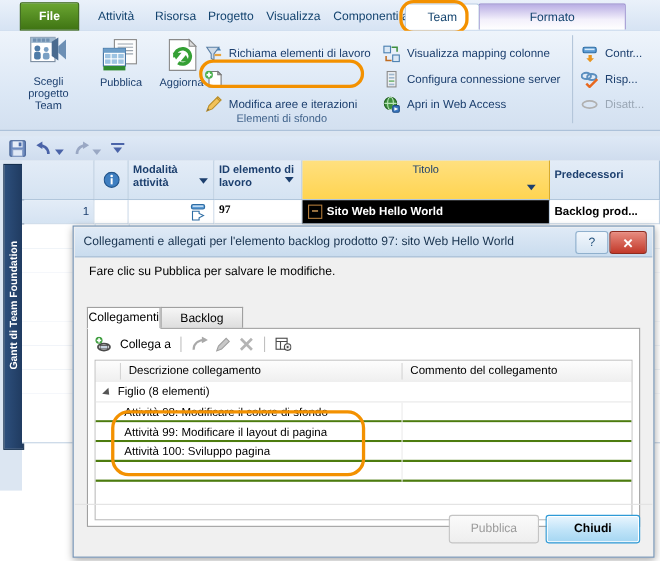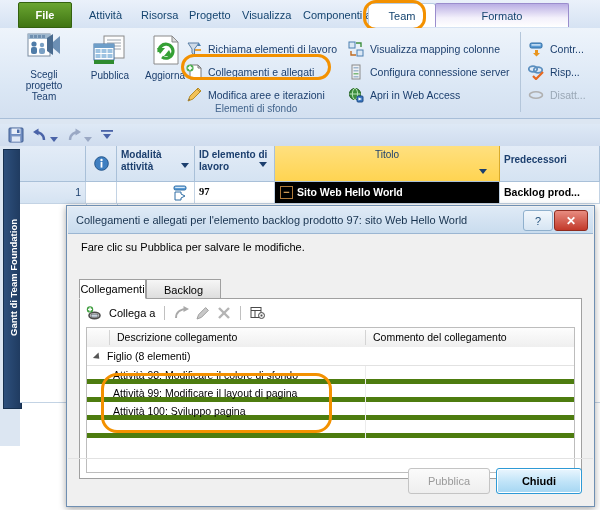--- a/index.html
+++ b/index.html
@@ -331,7 +331,6 @@
           <rect x="1.8" y="3.2" width="4.4" height="1.6" fill="#ffffff"></rect>
         </svg>
       </span>
-      <span>Collegamenti e allegati</span>
     </div>
 
     <div class="cmd" style="left:186px;top:58px;">

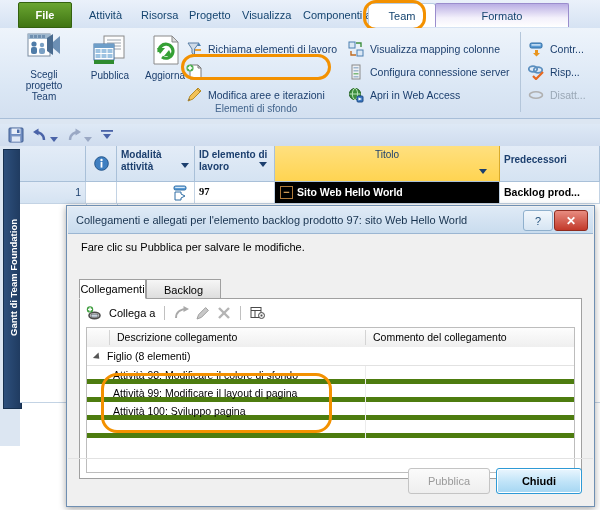--- a/index.html
+++ b/index.html
@@ -185,7 +185,7 @@
     transform:rotate(45deg);}
   .litem{
     position:absolute;left:0;width:487px;height:18px;
-    border-bottom:5px solid #4d7c0f;font-size:10.5px;color:#000;
+    border-bottom:2px solid #4d7c0f;font-size:10.5px;color:#000;
     padding:3px 0 0 26px;box-sizing:border-box;background:#ffffff;
   }
   .litem .divc{position:absolute;left:278px;top:0;width:1px;height:18px;background:#ececec;}

